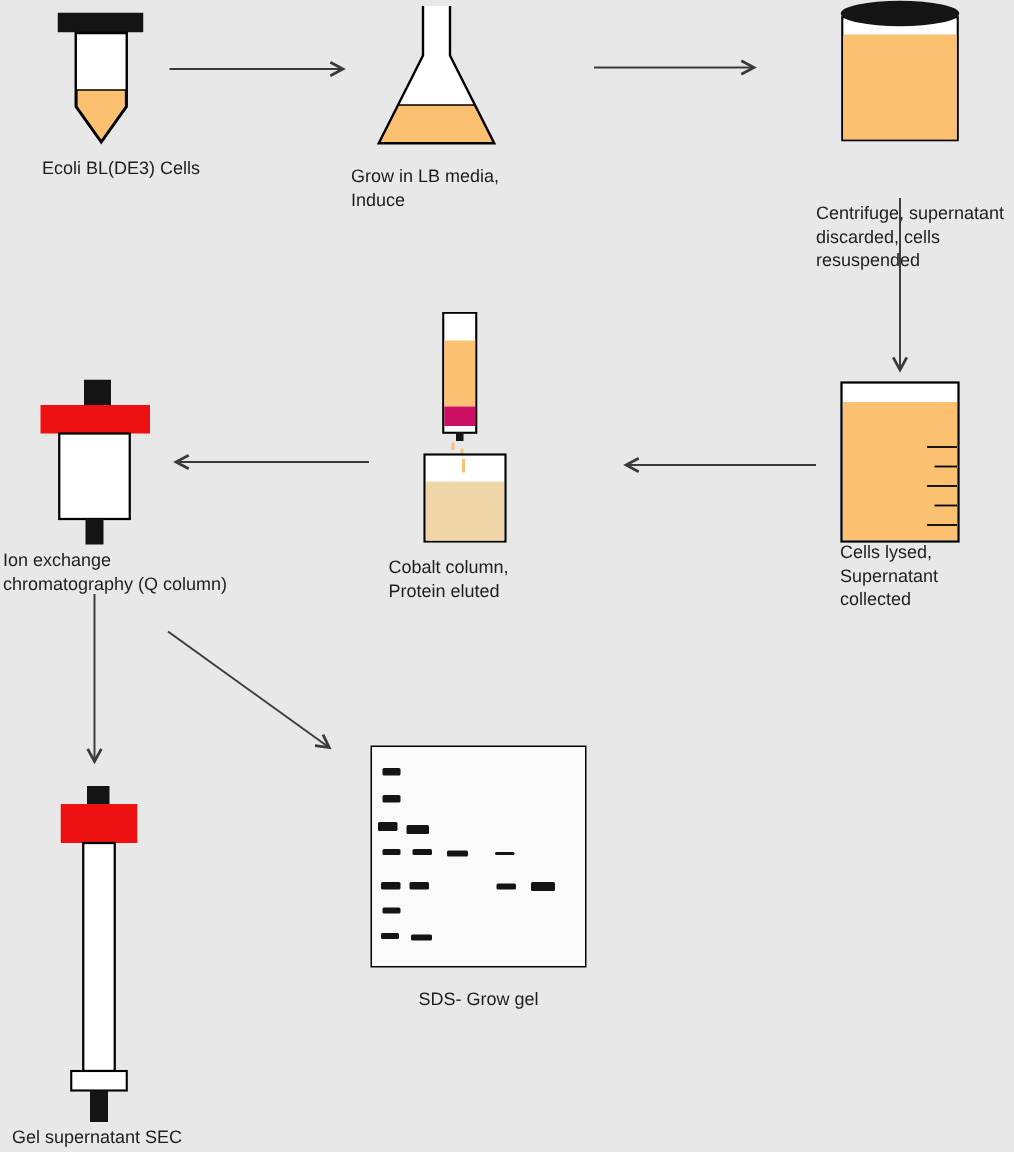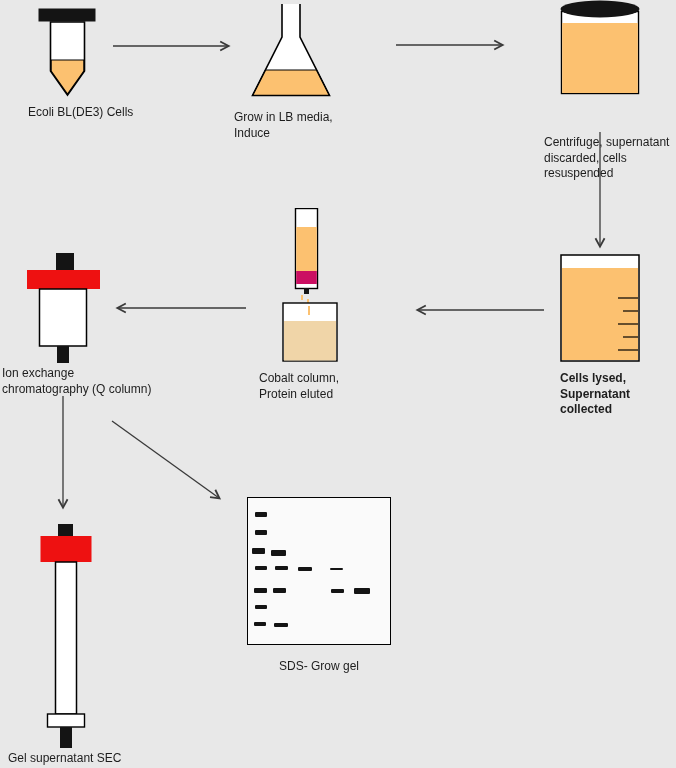--- a/index.html
+++ b/index.html
@@ -153,7 +153,7 @@
 <div class="label" style="left:544px;top:95px;margin-top:40px;">Centrifuge, supernatant
 discarded, cells
 resuspended</div>
-<div class="label" style="left:560px;top:371px;font-weight:bold;">Cells lysed,
+<div class="label" style="left:560px;top:361px;">Cells lysed,
 Supernatant collected</div>
 <div class="label" style="left:259px;top:371px;">Cobalt column,
 Protein eluted</div>

